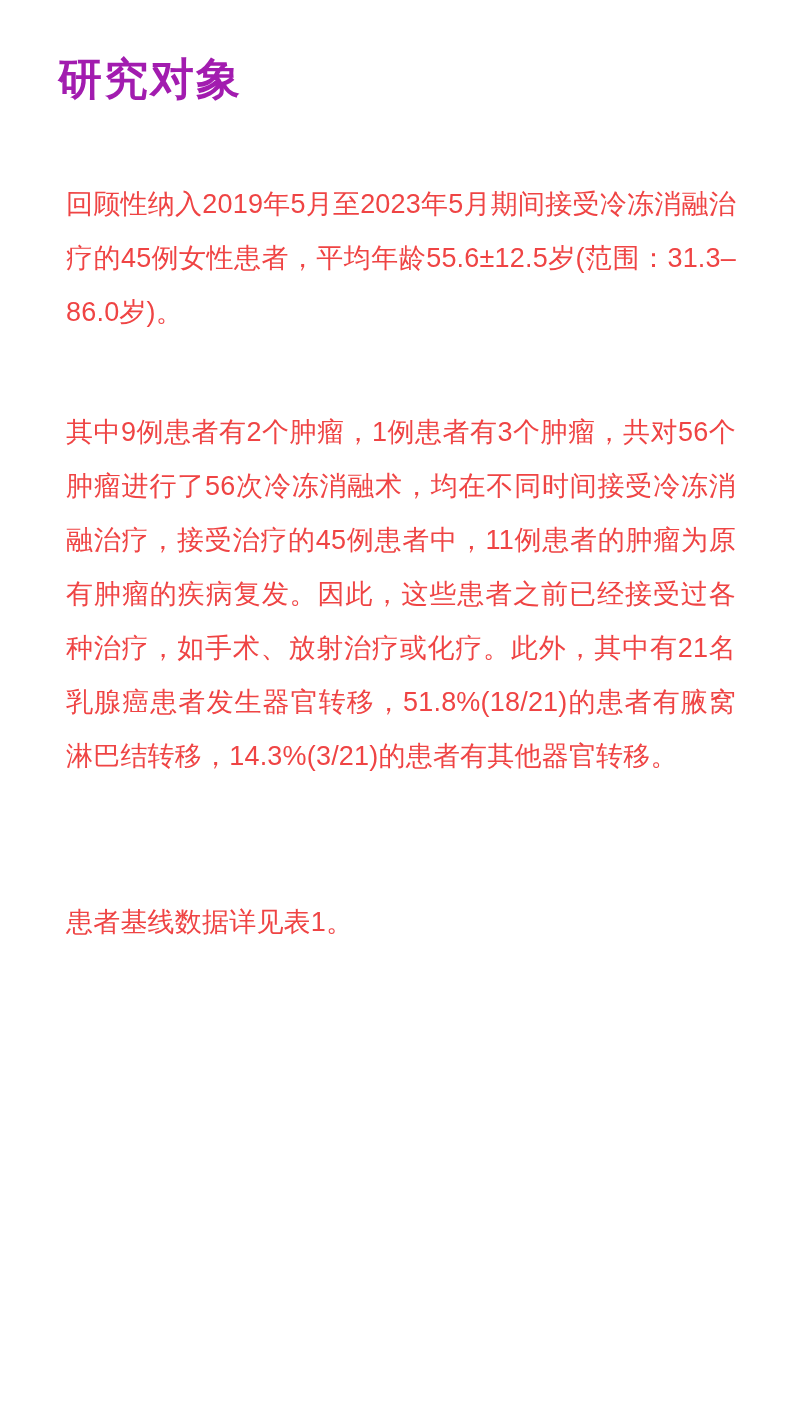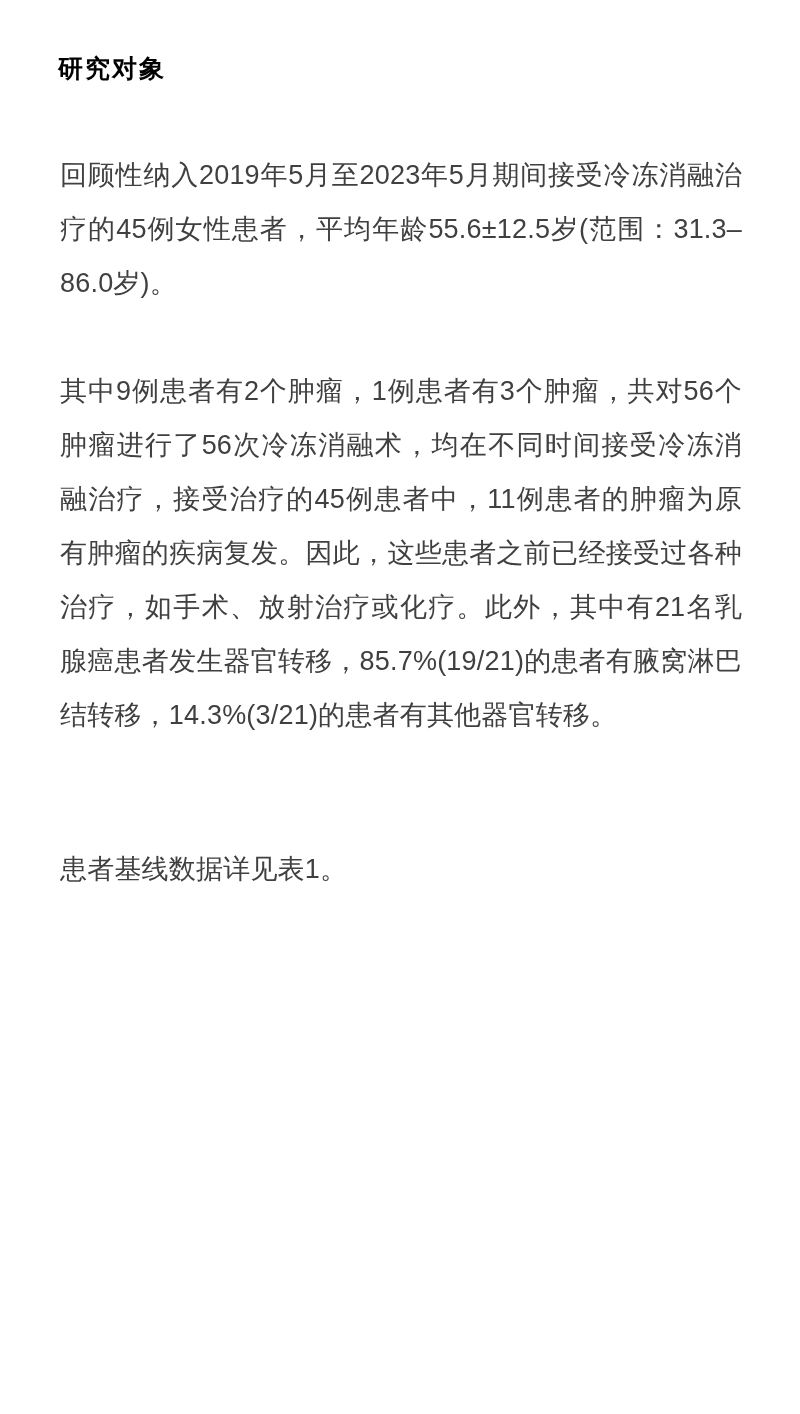--- a/index.html
+++ b/index.html
@@ -24,9 +24,9 @@
   .section-title {
     font-family: "Liberation Serif", serif;
     font-weight: bold;
-    font-size: 25px;
+    font-size: 44px;
     line-height: 1.2;
-    color: #000000;
+    color: #a21caf;
     letter-spacing: 2px;
     margin: 14px 0 0 0;
   }

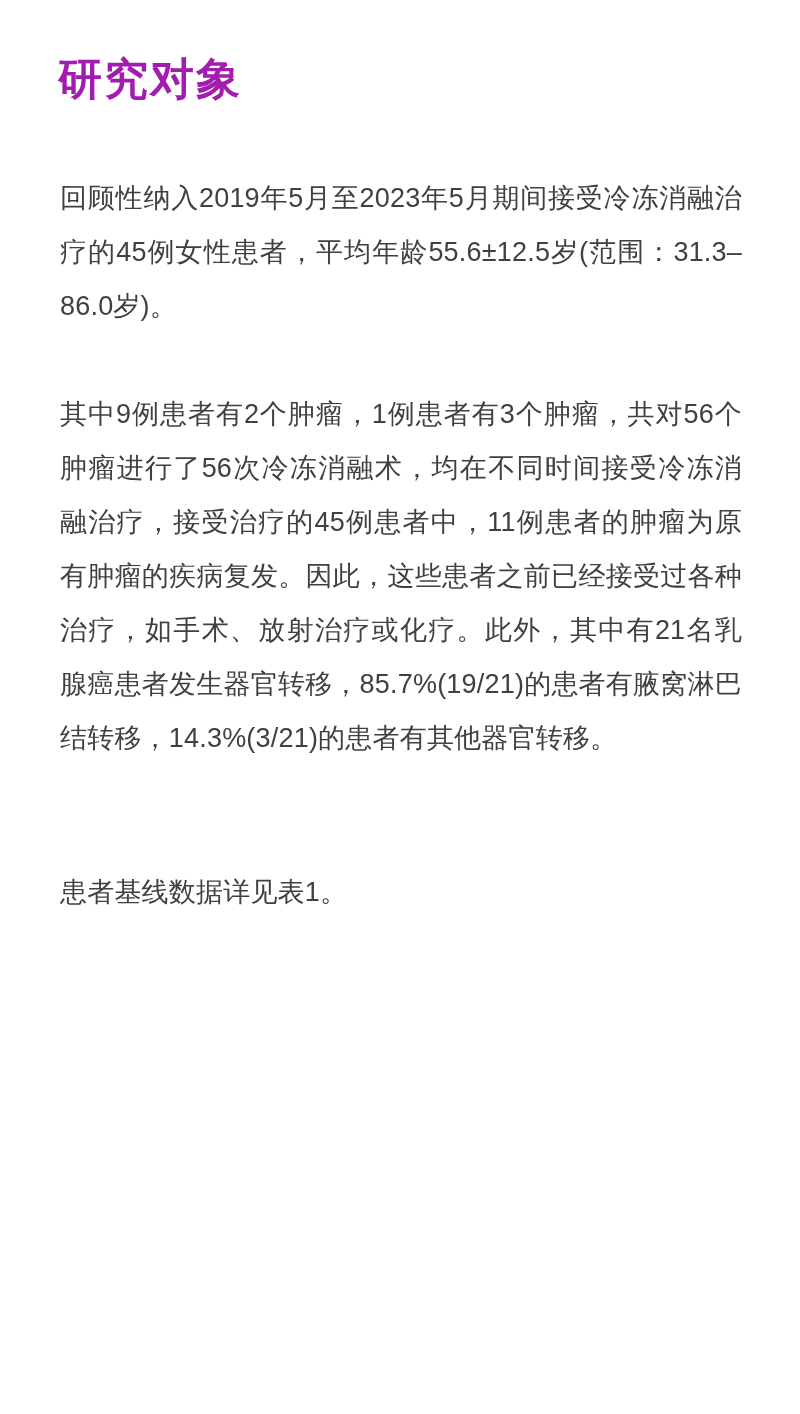--- a/index.html
+++ b/index.html
@@ -33,11 +33,11 @@
   .body-block {
     font-size: 27px;
     line-height: 54px;
-    color: #404040;
+    color: #ef4444;
     text-align: justify;
     text-justify: inter-ideograph;
     letter-spacing: 0.2px;
-    margin: 2px;
+    margin: 8px;
   }
   .gap-large { height: 62px; }
   .gap-para  { height: 50px; }

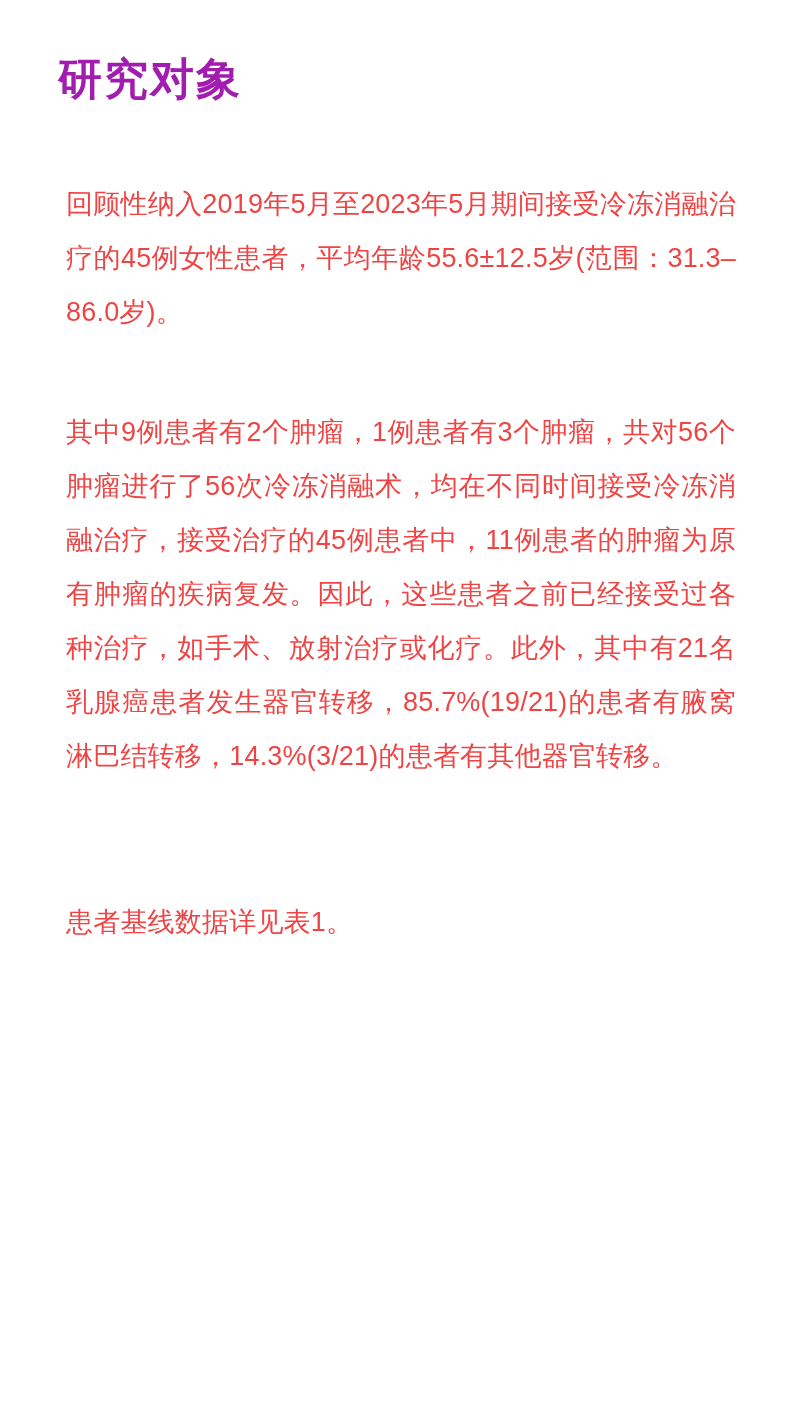--- a/index.html
+++ b/index.html
@@ -59,7 +59,7 @@
 
   <div class="gap-para"></div>
 
-  <p class="body-block">其中9例患者有2个肿瘤，1例患者有3个肿瘤，共对56个肿瘤进行了56次冷冻消融术，均在不同时间接受冷冻消融治疗，接受治疗的45例患者中，11例患者的肿瘤为原有肿瘤的疾病复发。因此，这些患者之前已经接受过各种治疗，如手术、放射治疗或化疗。此外，其中有21名乳腺癌患者发生器官转移，85.7%(19/21)的患者有腋窝淋巴结转移，14.3%(3/21)的患者有其他器官转移。</p>
+  <p class="body-block">其中9例患者有2个肿瘤，1例患者有3个肿瘤，共对56个肿瘤进行了56次冷冻消融术，均在不同时间接受冷冻消融治疗，接受治疗的45例患者中，11例患者的肿瘤为原有肿瘤的疾病复发。因此，这些患者之前已经接受过各种治疗，如手术、放射治疗或化疗。此外，其中有21名乳腺癌患者发生器官转移，51.8%(18/21)的患者有腋窝淋巴结转移，14.3%(3/21)的患者有其他器官转移。</p>
 
   <div class="gap-para"></div>
 

